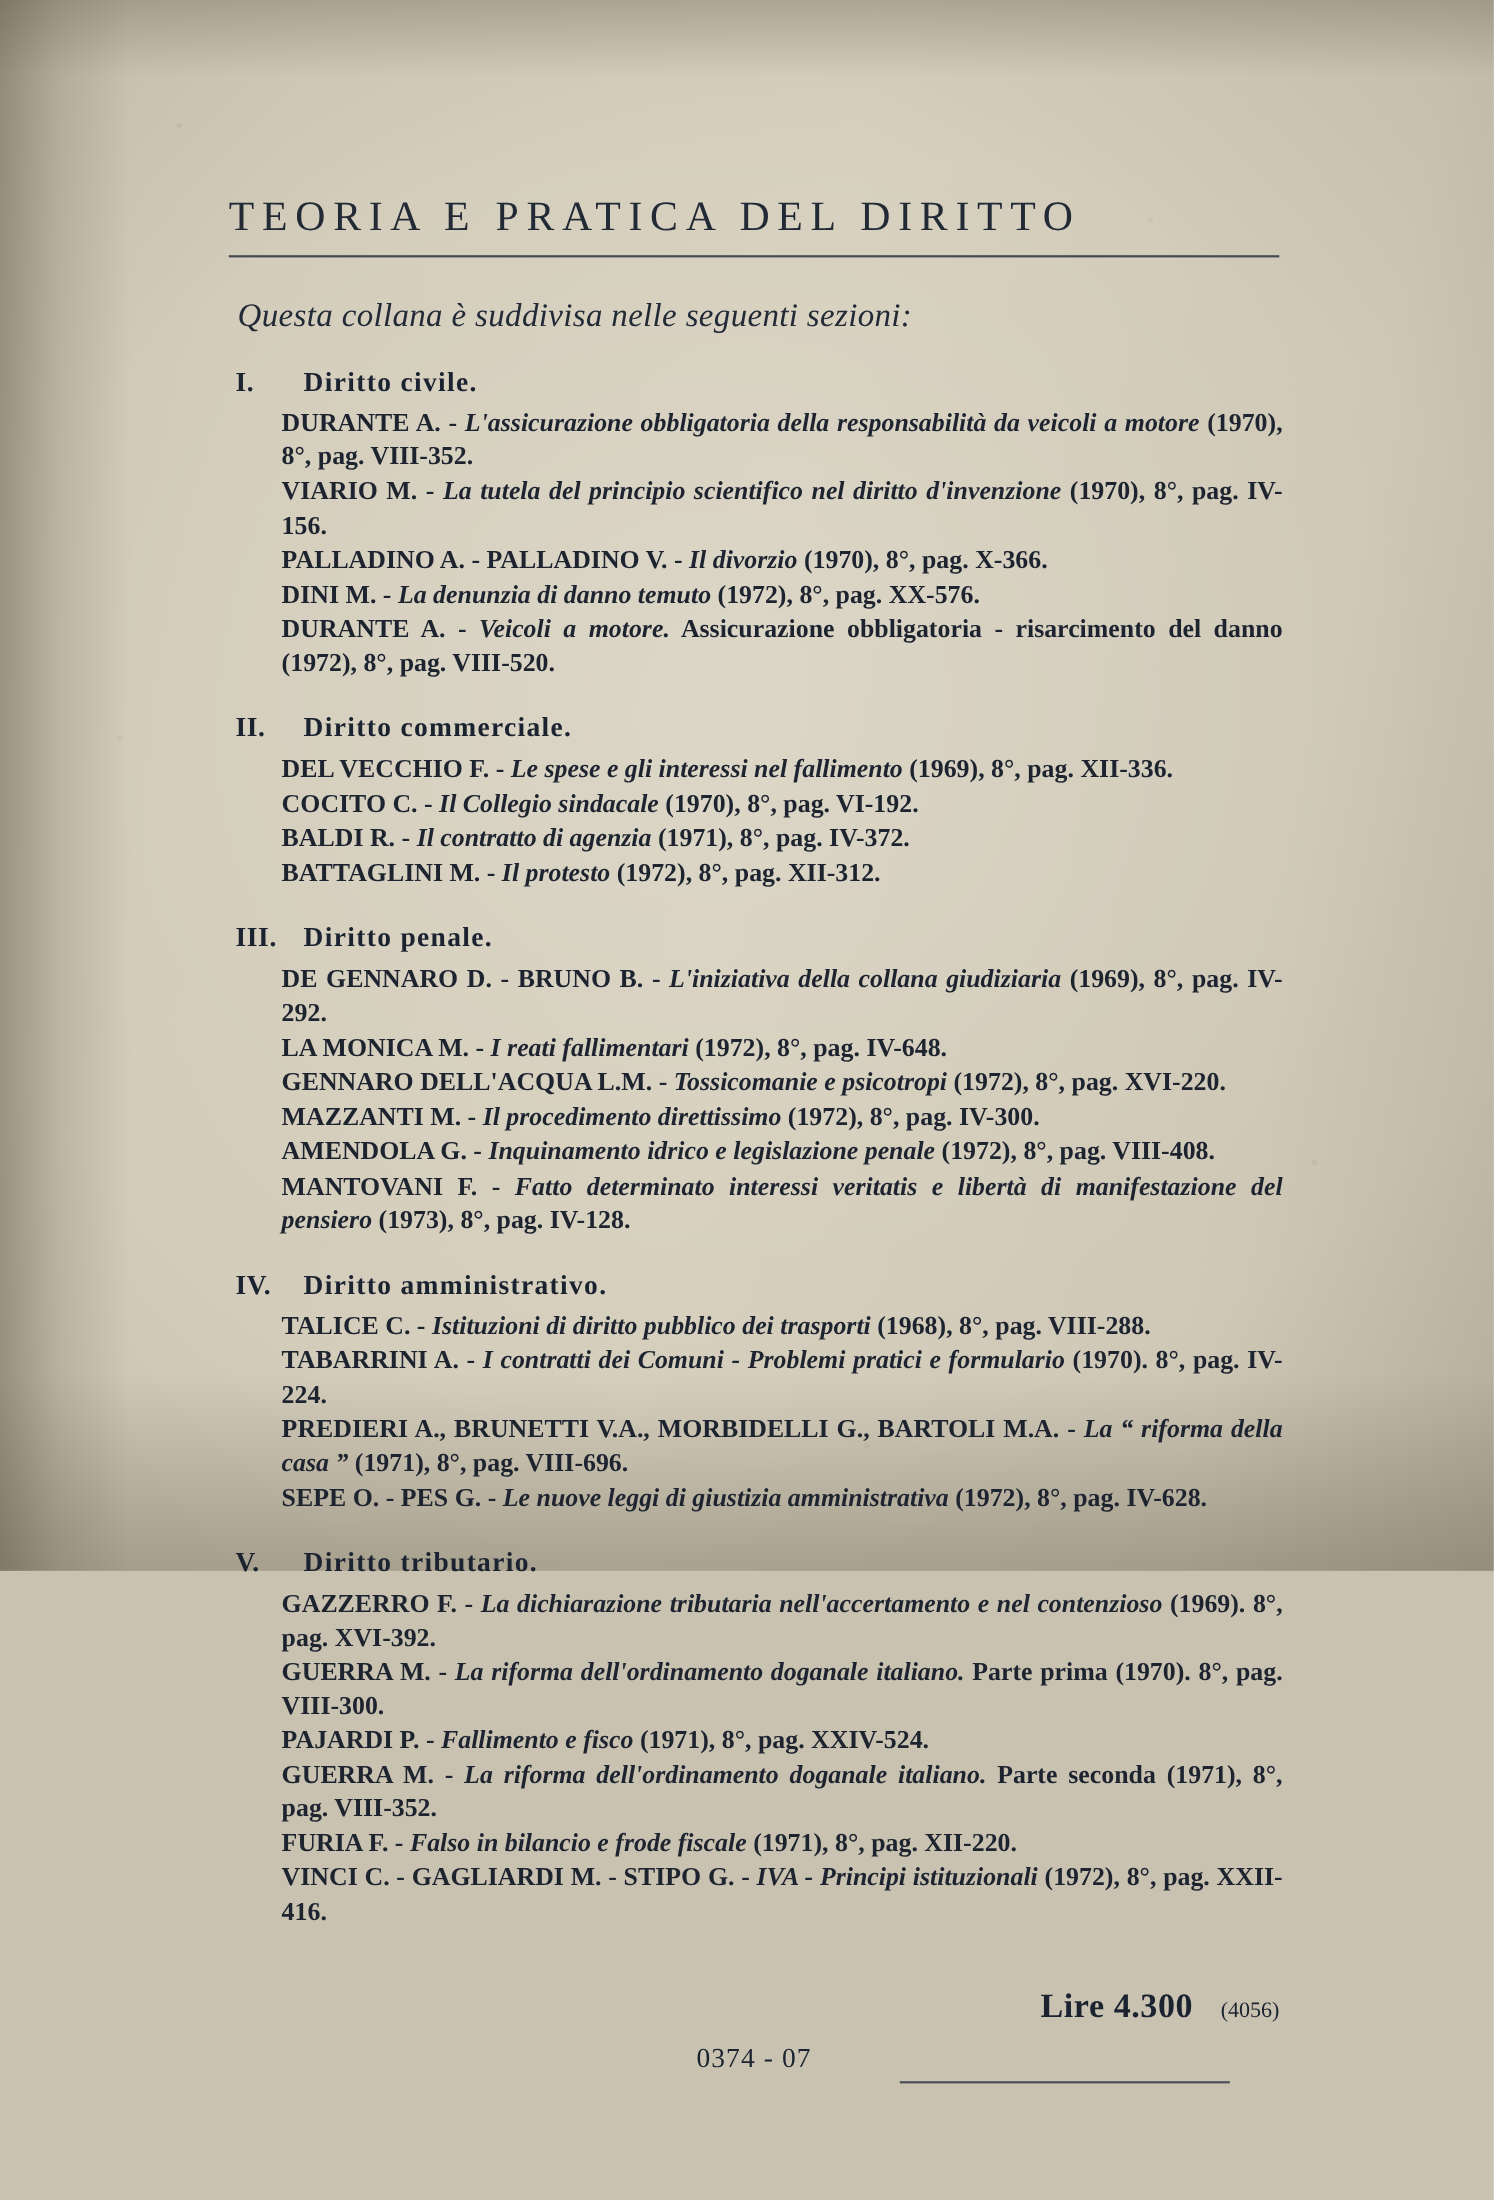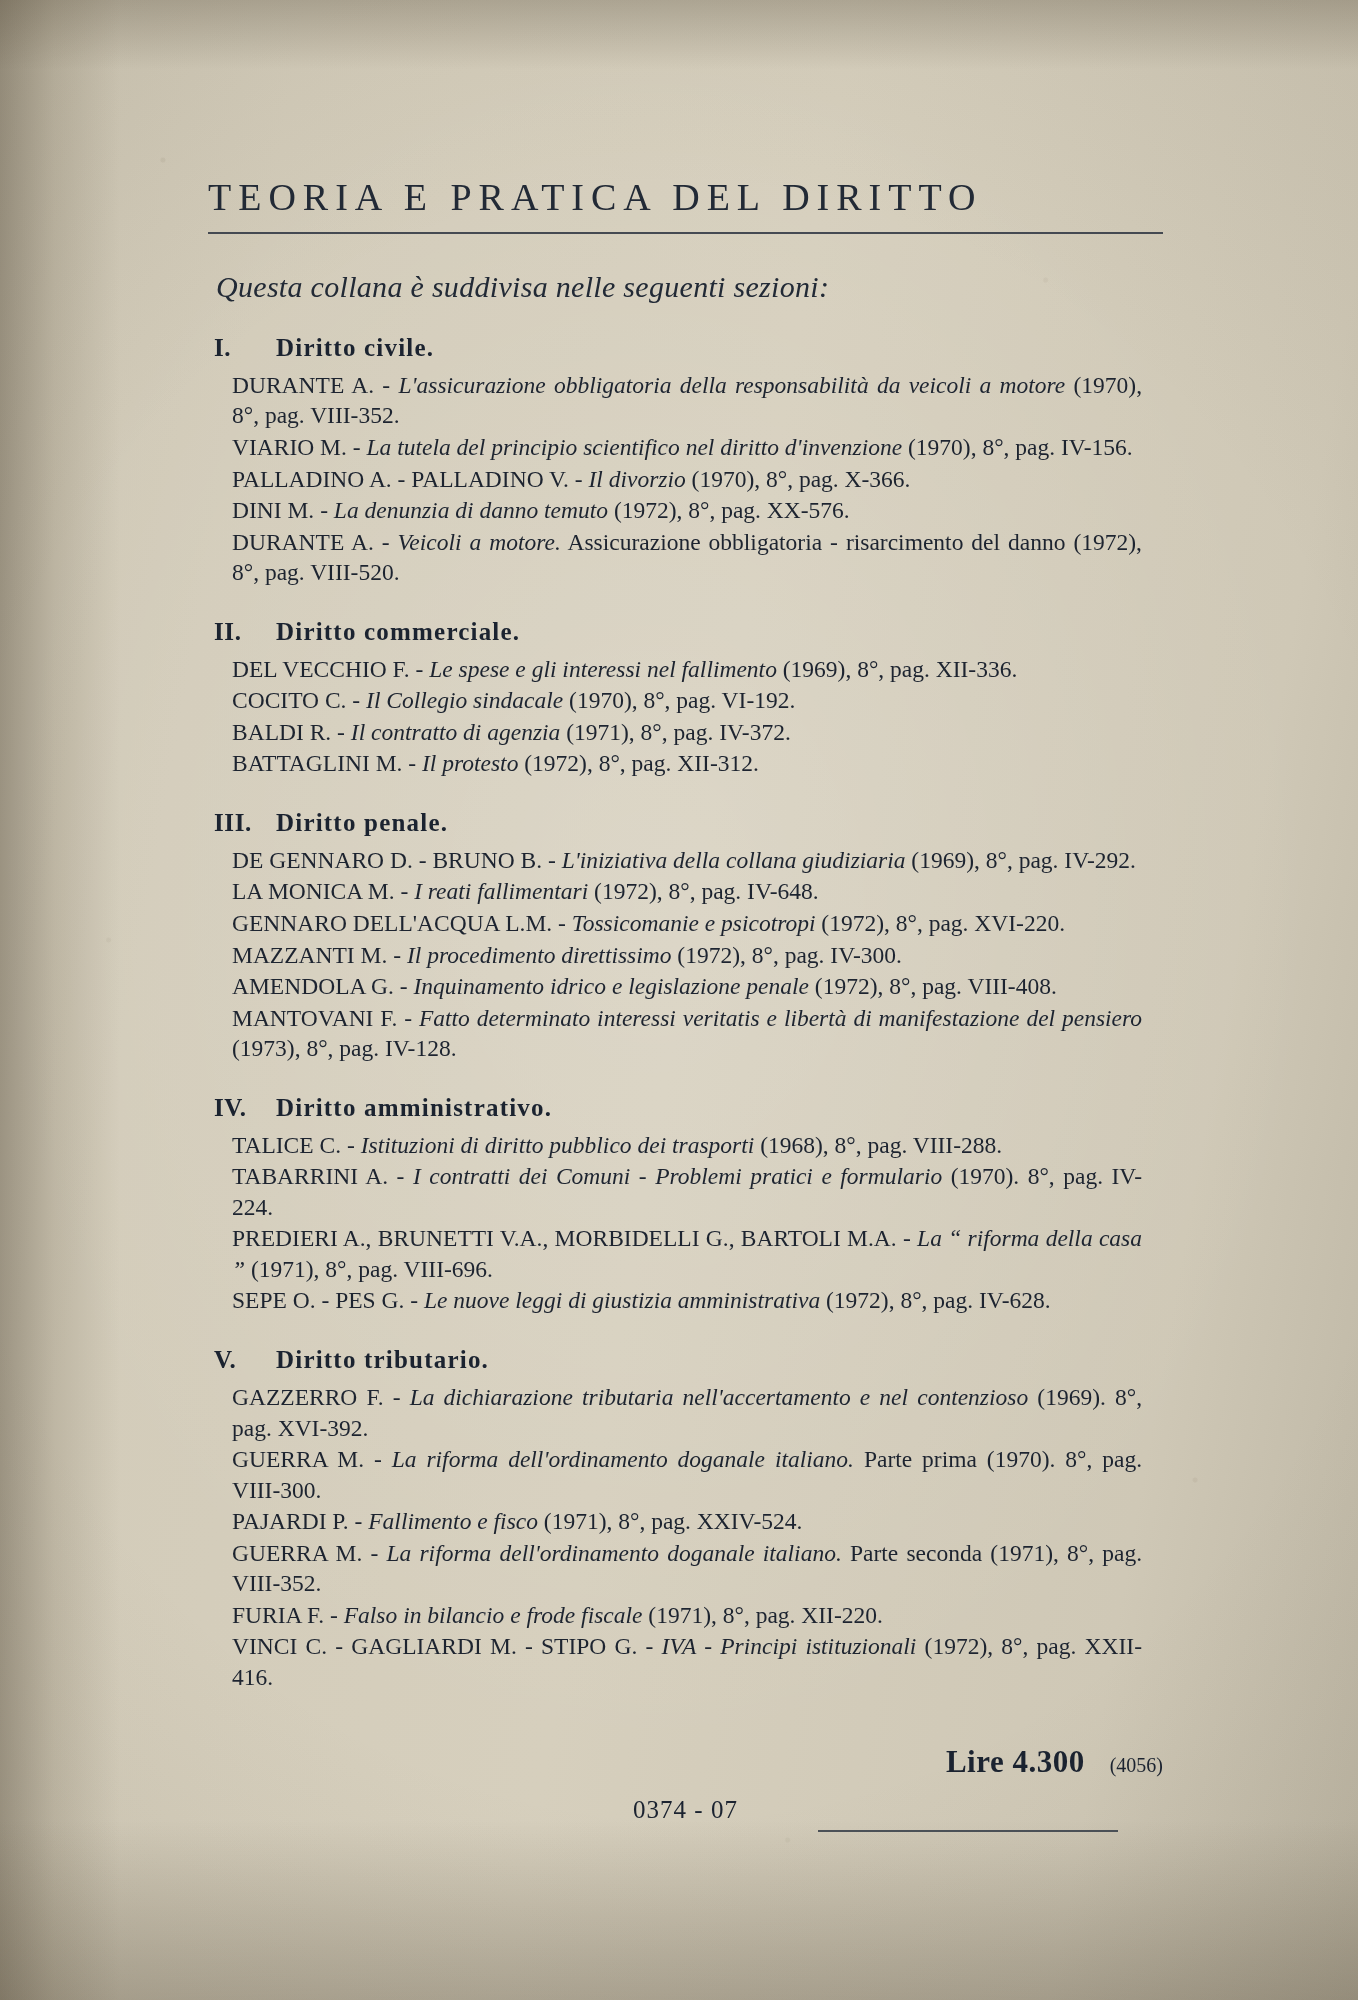--- a/index.html
+++ b/index.html
@@ -17,7 +17,7 @@
   .page {
     position: relative;
     width: 1358px;
-    height: 2000px;
+    height: 1428px;
     background:
       radial-gradient(ellipse 80% 70% at 48% 45%, rgba(255,255,255,0.16) 0%, rgba(255,255,255,0.0) 62%),
       radial-gradient(ellipse 120% 90% at 50% 50%, rgba(90,80,60,0.0) 45%, rgba(90,80,60,0.22) 100%),

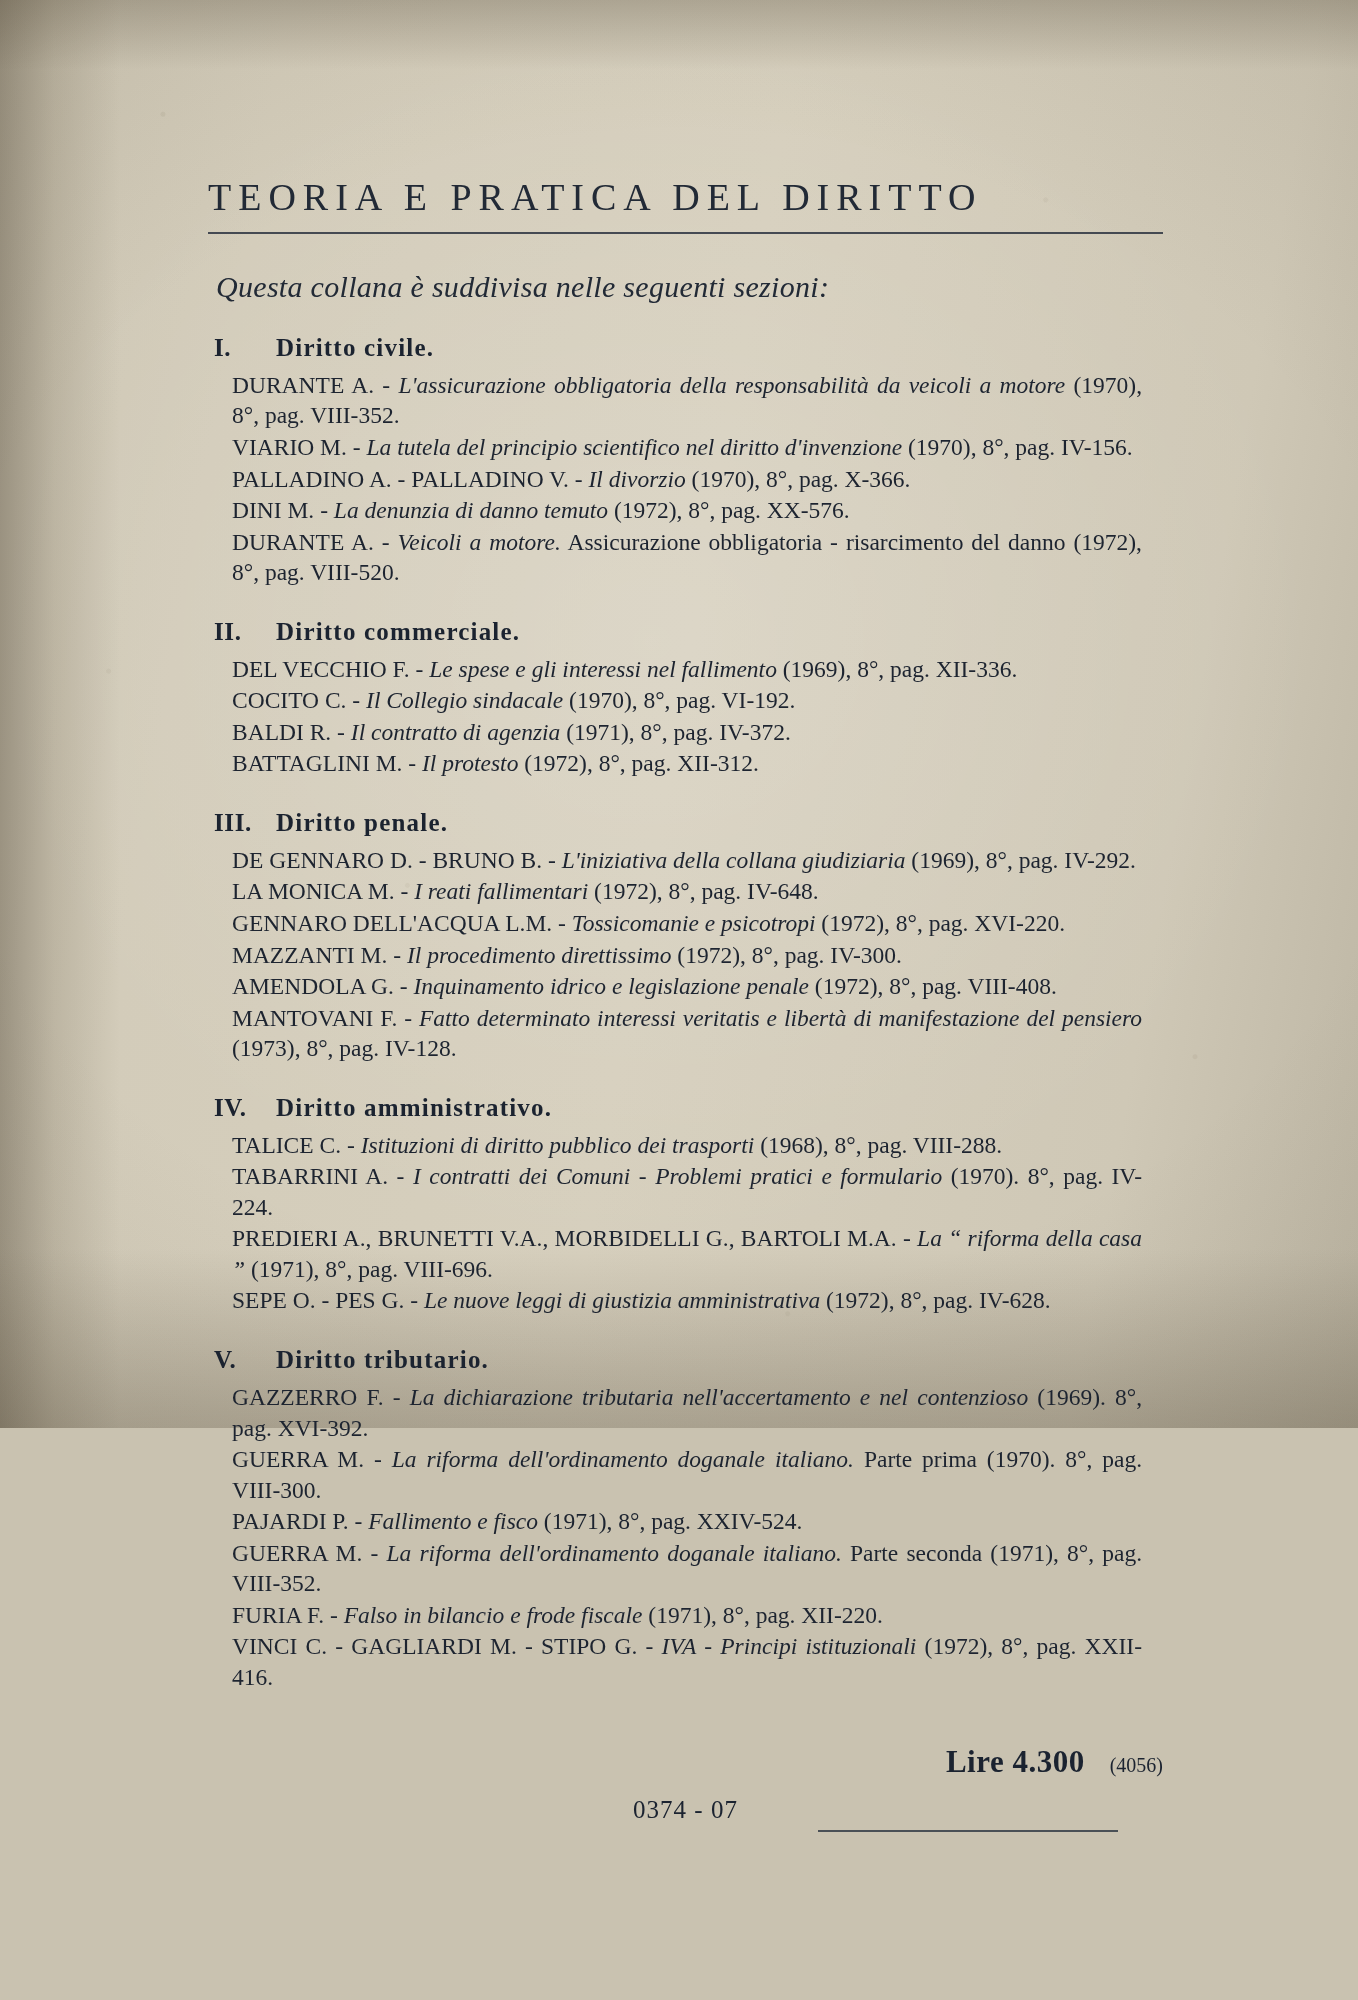--- a/index.html
+++ b/index.html
@@ -120,8 +120,9 @@
 
   .entries {
     margin-top: 8px;
-    margin-left: 24px;
+    margin-left: 48px;
     width: 910px;
+    font-weight: bold;
   }
   .entry {
     font-size: 23.5px;

